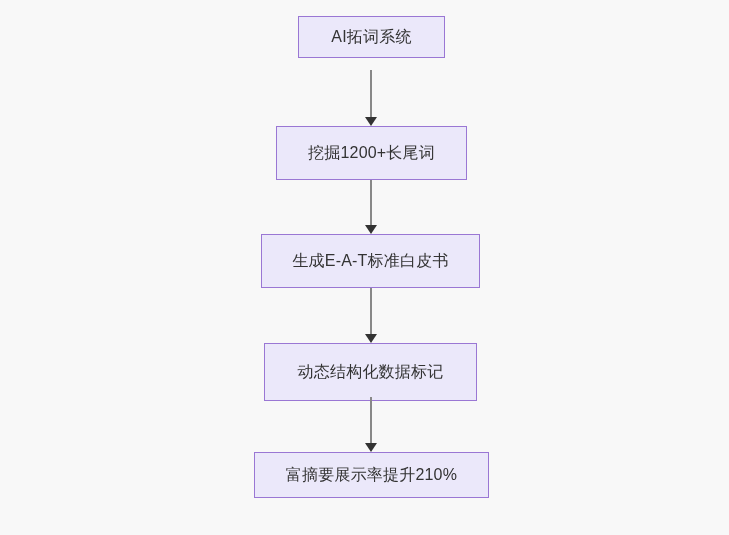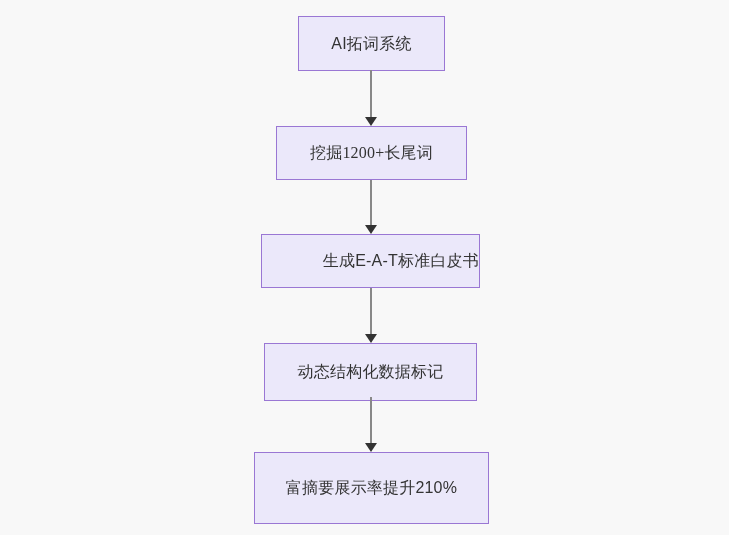--- a/index.html
+++ b/index.html
@@ -61,7 +61,7 @@
 
 <div id="flow-canvas">
 
-  <div class="node" id="box-1" style="left: 298px; top: 16px; width: 147px; height: 55px; background: rgb(235, 232, 250); border-color: rgb(154, 119, 212); color: rgb(51, 51, 51);">
+  <div class="node" id="box-1" style="left: 298px; top: 16px; width: 147px; height: 42px; background: rgb(235, 232, 250); border-color: rgb(154, 119, 212); color: rgb(51, 51, 51);">
     <span class="node-label">AI拓词系统</span>
   </div>
 

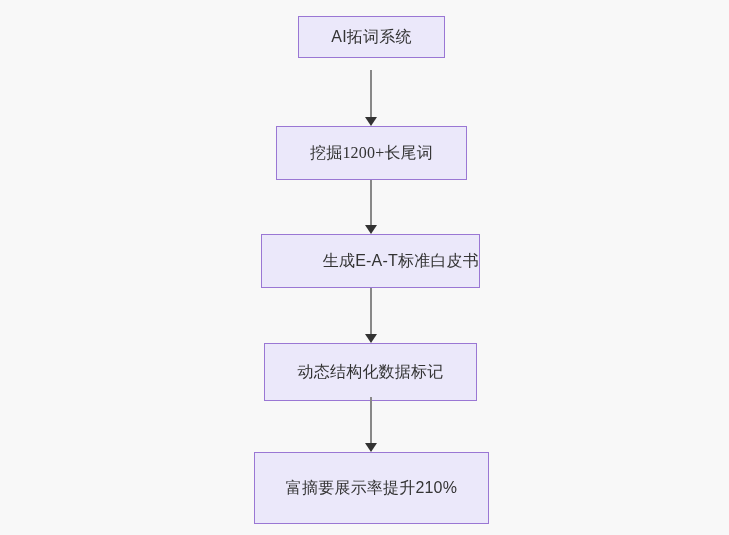--- a/index.html
+++ b/index.html
@@ -70,7 +70,7 @@
     <div class="head" style="top: 47px; border-top-color: rgb(51, 51, 51);"></div>
   </div>
 
-  <div class="node" id="box-2" style="left: 276px; top: 126px; width: 191px; height: 54px; background: rgb(235, 232, 250); border-color: rgb(154, 119, 212); color: rgb(51, 51, 51); font-family: Liberation Serif, serif;">
+  <div class="node" id="box-2" style="left: 276px; top: 126px; width: 191px; height: 54px; background: rgb(235, 232, 250); border-color: rgb(154, 119, 212); color: rgb(51, 51, 51);">
     <span class="node-label">挖掘1200+长尾词</span>
   </div>
 

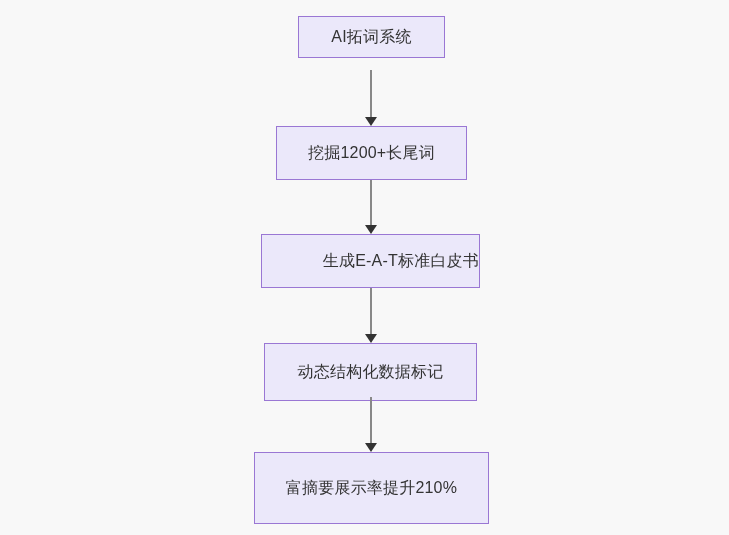--- a/index.html
+++ b/index.html
@@ -79,7 +79,7 @@
     <div class="head" style="top: 45px; border-top-color: rgb(51, 51, 51);"></div>
   </div>
 
-  <div class="node" id="box-3" style="left: 261px; top: 234px; width: 219px; height: 54px; background: rgb(235, 232, 250); border-color: rgb(154, 119, 212); color: rgb(51, 51, 51); justify-content: flex-end;">
+  <div class="node" id="box-3" style="left: 261px; top: 234px; width: 219px; height: 54px; background: rgb(235, 232, 250); border-color: rgb(154, 119, 212); color: rgb(51, 51, 51);">
     <span class="node-label">生成E-A-T标准白皮书</span>
   </div>
 

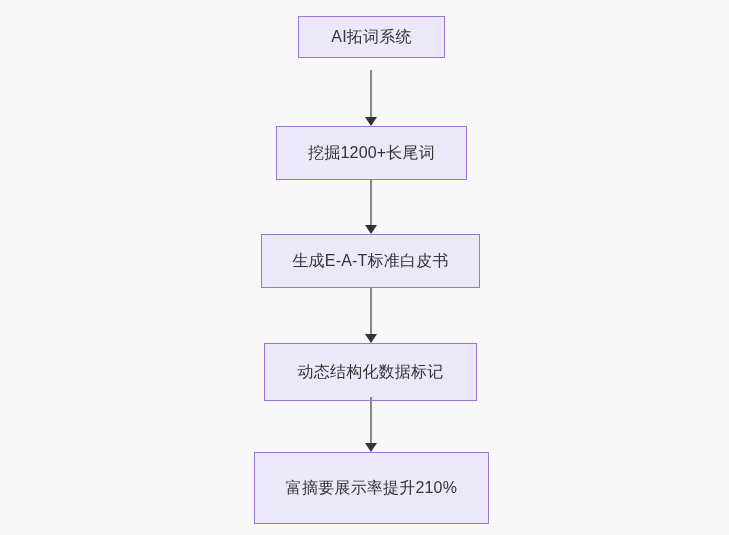--- a/index.html
+++ b/index.html
@@ -97,7 +97,7 @@
     <div class="head" style="top: 46px; border-top-color: rgb(51, 51, 51);"></div>
   </div>
 
-  <div class="node" id="box-5" style="left: 254px; top: 452px; width: 235px; height: 72px; background: rgb(235, 232, 250); border-color: rgb(154, 119, 212); color: rgb(51, 51, 51);">
+  <div class="node" id="box-5" style="left: 254px; top: 452px; width: 235px; height: 46px; background: rgb(235, 232, 250); border-color: rgb(154, 119, 212); color: rgb(51, 51, 51);">
     <span class="node-label">富摘要展示率提升210%</span>
   </div>
 

